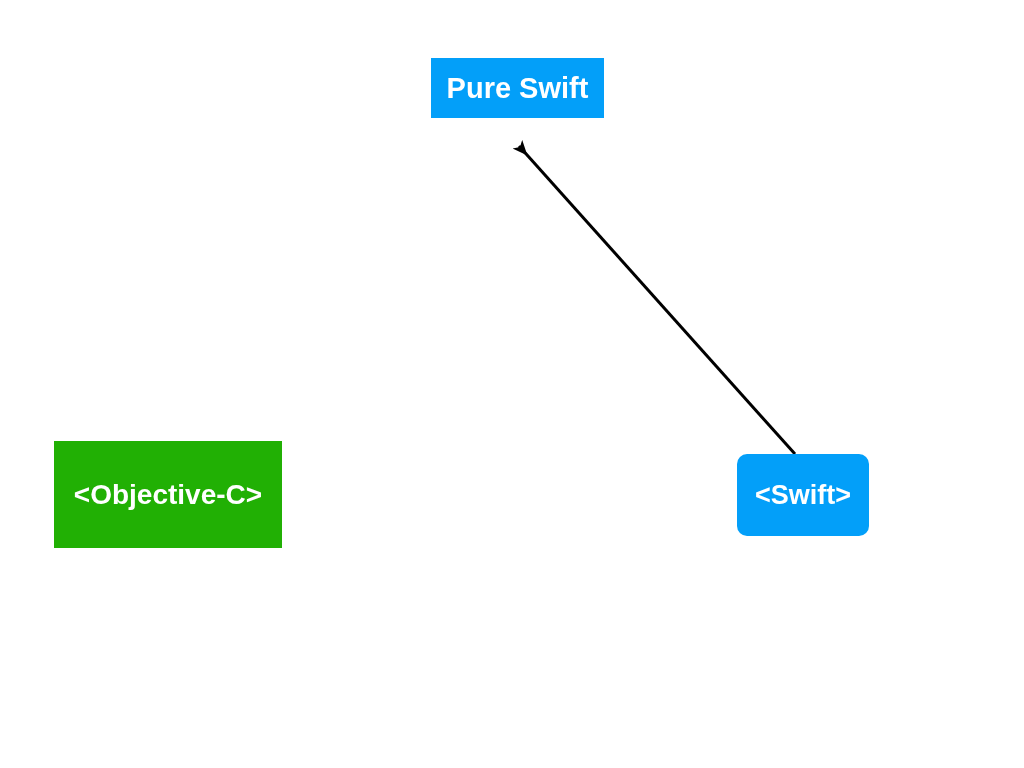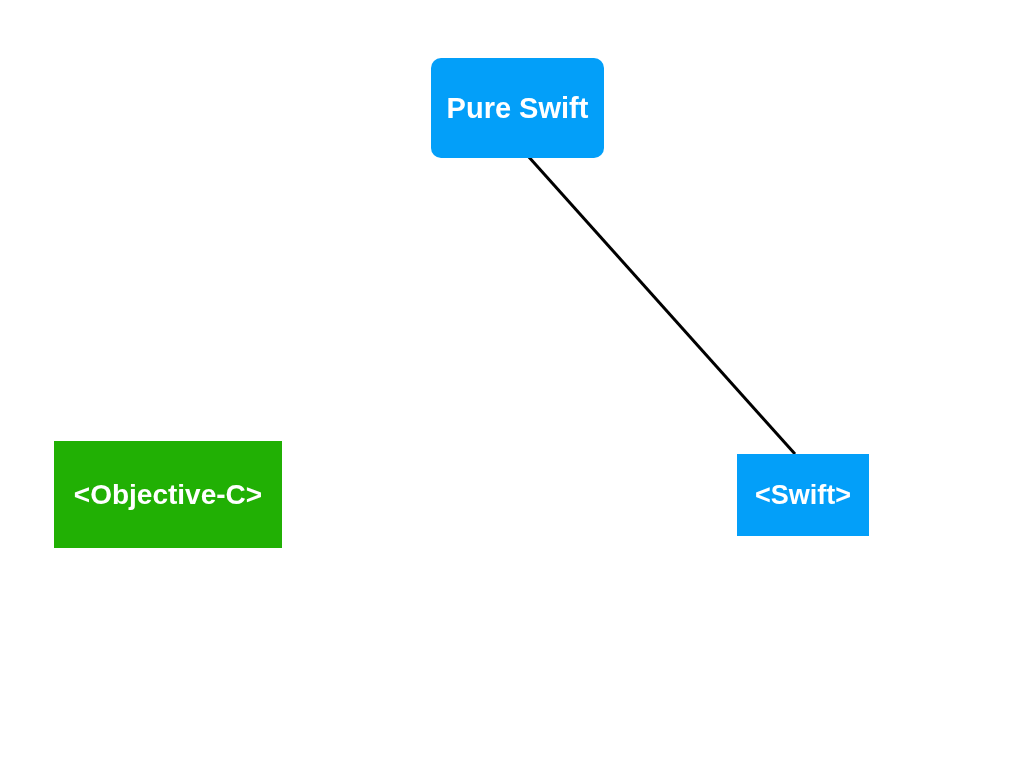--- a/index.html
+++ b/index.html
@@ -36,9 +36,8 @@
     left: 431px;
     top: 58px;
     width: 173px;
-    height: 100px;
+    height: 60px;
     font-size: 29px;
-    border-radius: 10px;
   }
   #node-objective-c {
     left: 54px;

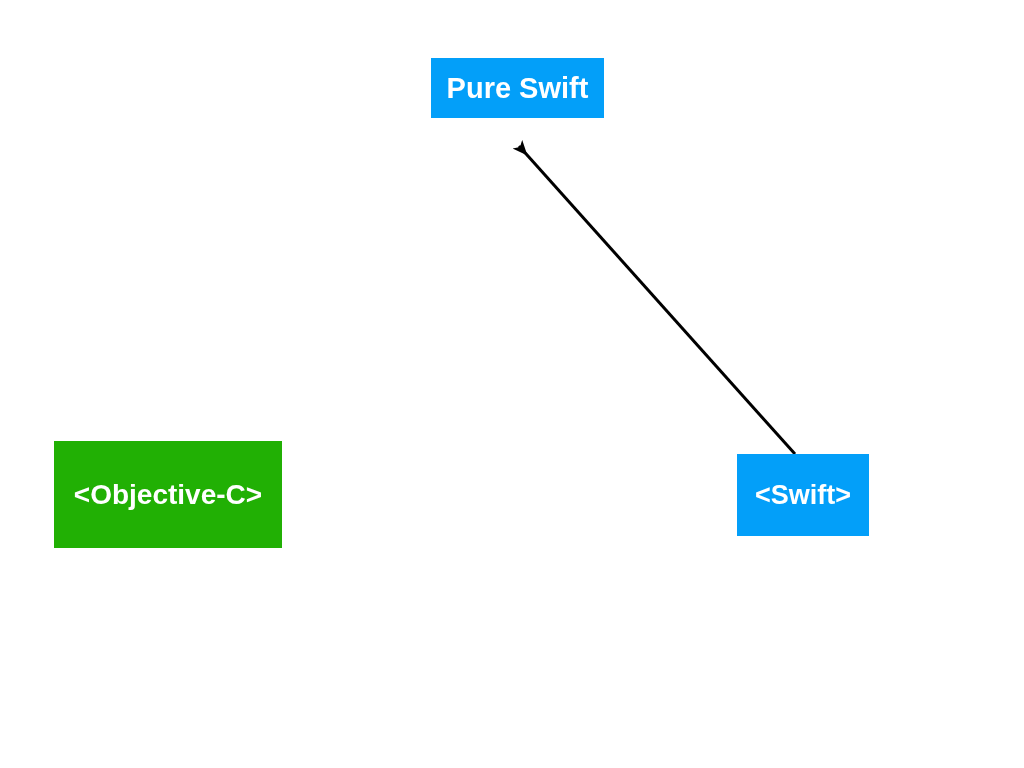--- a/index.html
+++ b/index.html
@@ -84,7 +84,7 @@
     <span>&lt;Objective-C&gt;</span>
   </div>
 
-  <div class="node" id="node-swift" style="background:#039FF9;">
+  <div class="node" id="node-swift" style="background:#039FF9;border-radius:10px;">
     <span>&lt;Swift&gt;</span>
   </div>
 

